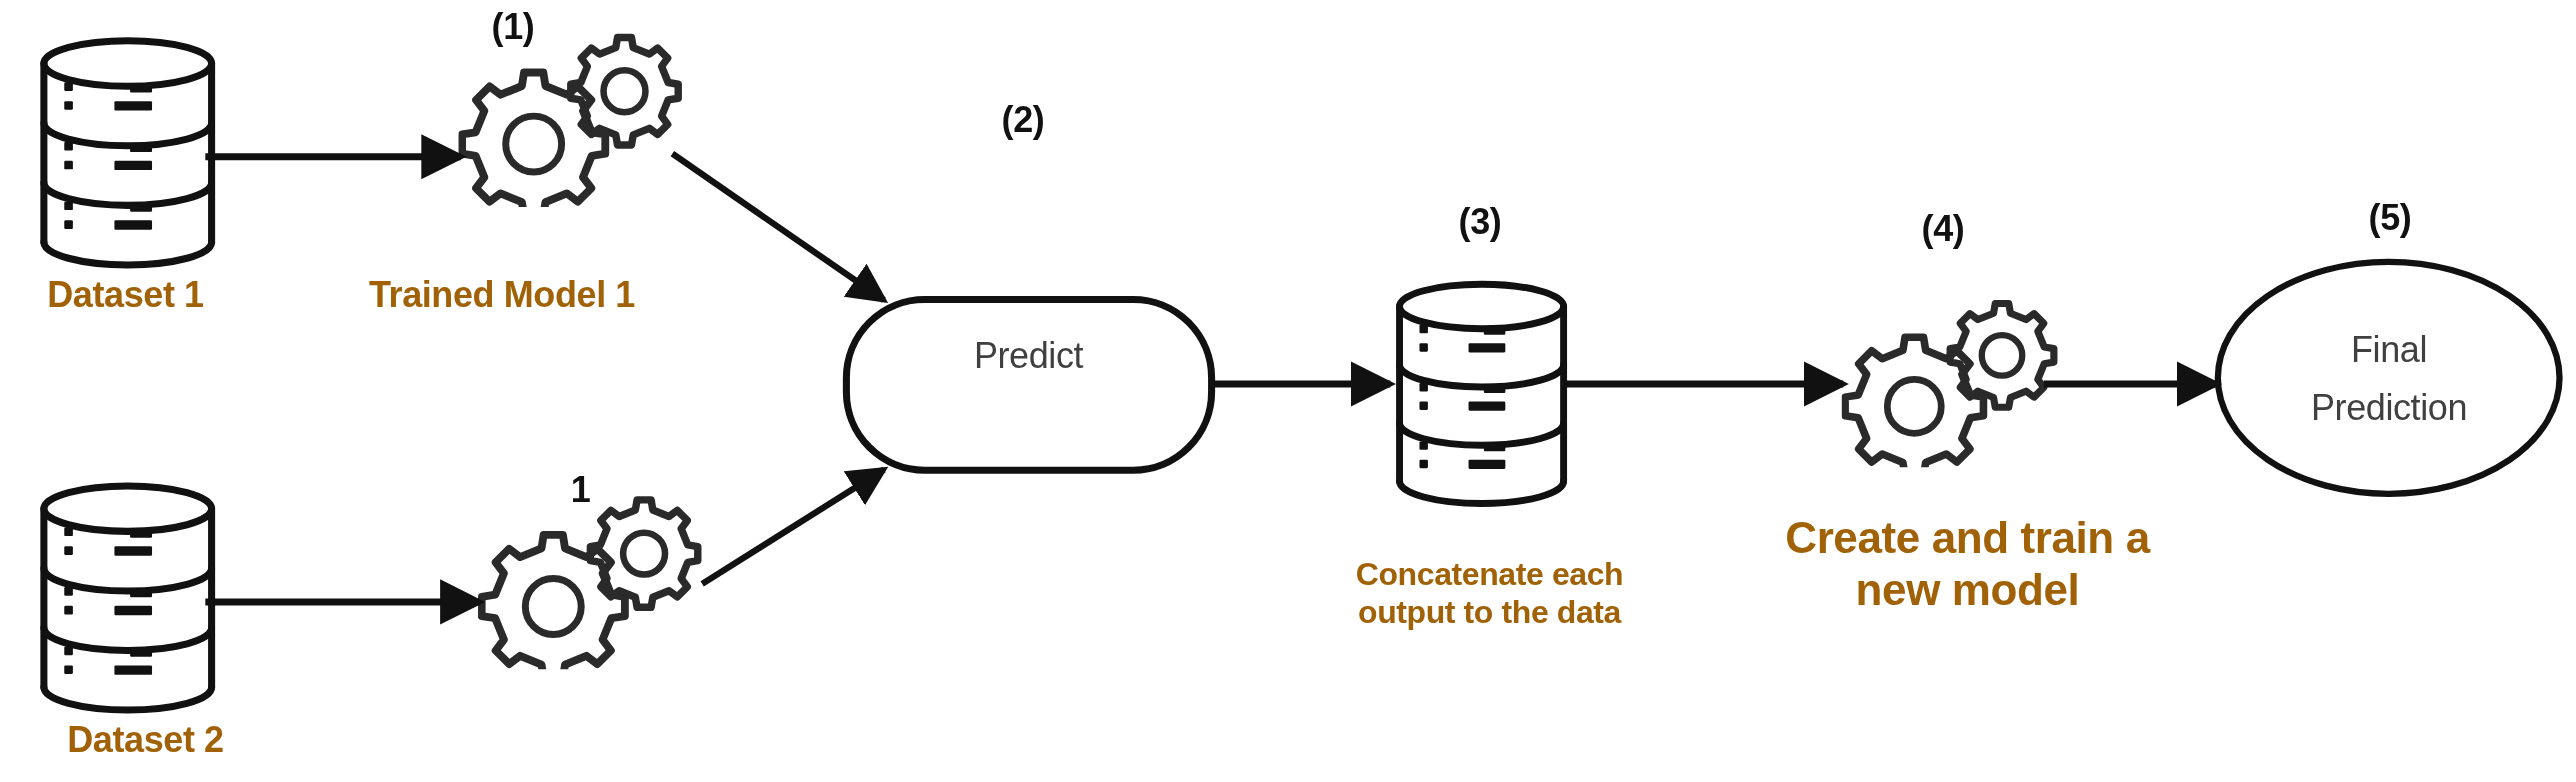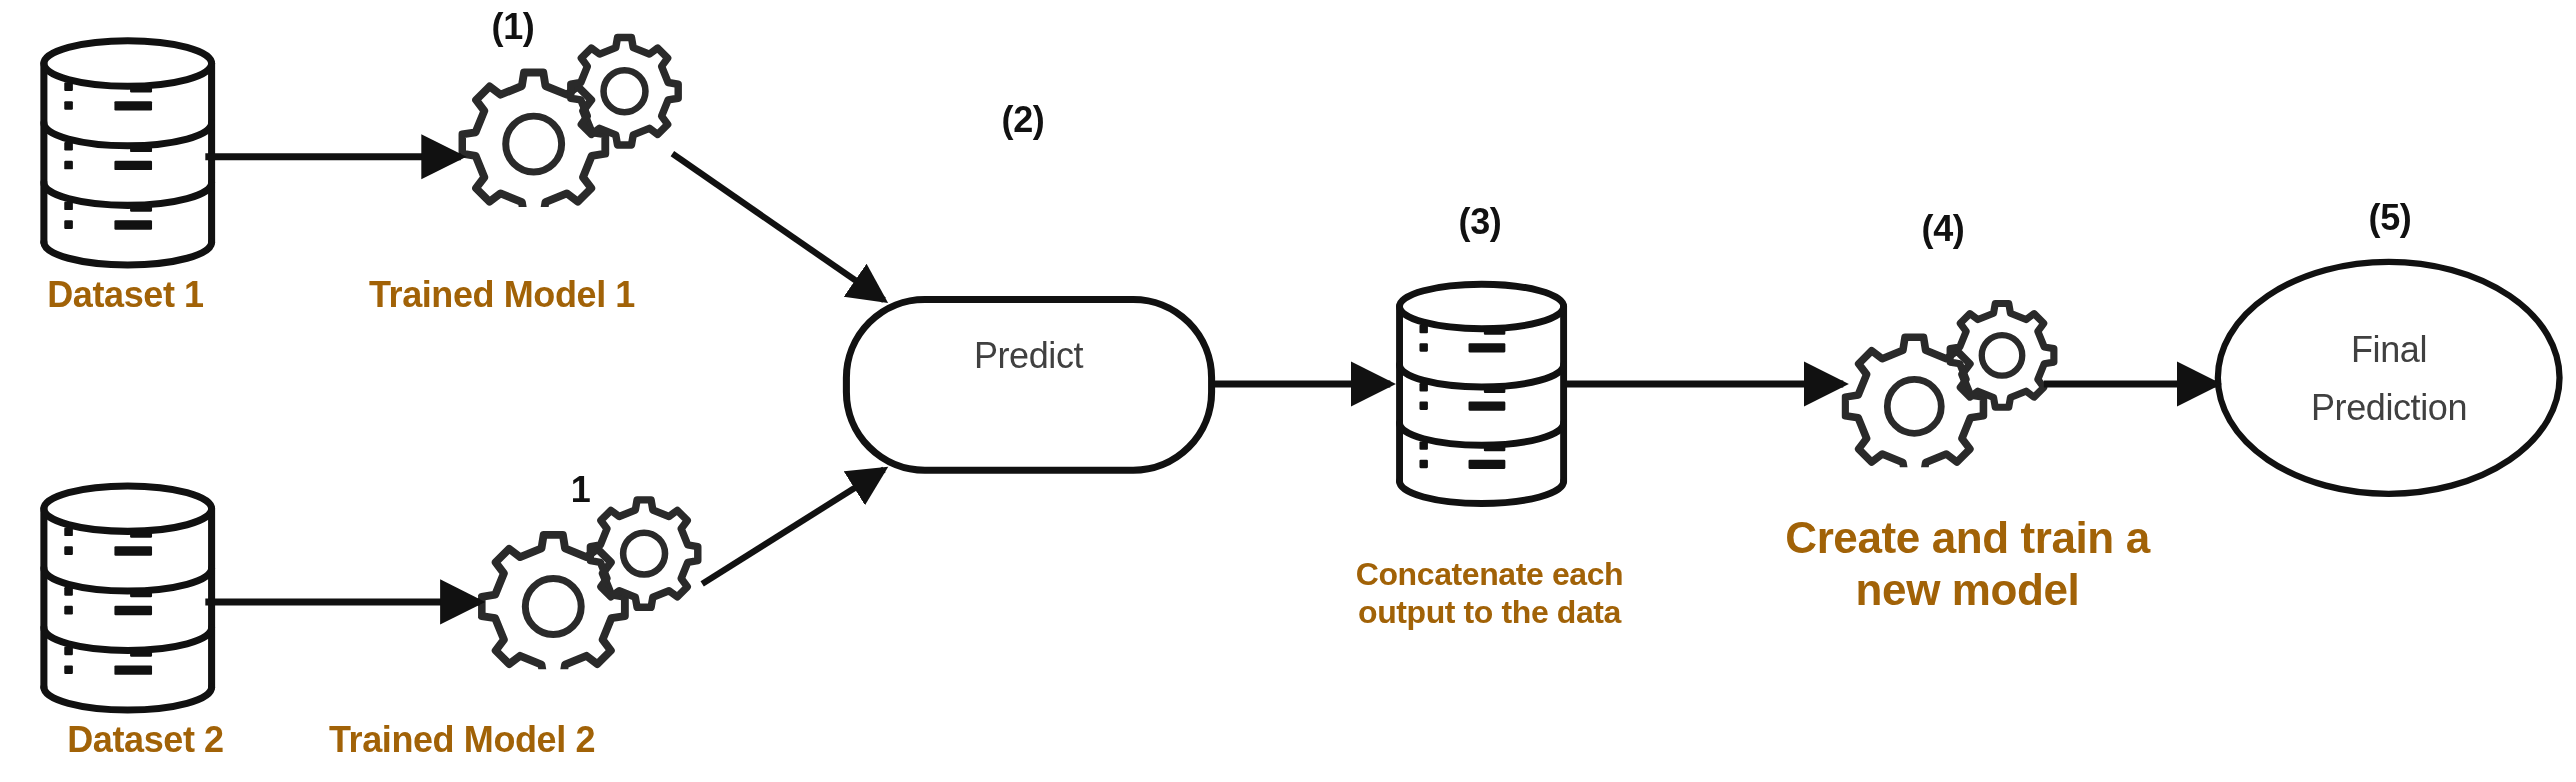--- a/index.html
+++ b/index.html
@@ -189,7 +189,6 @@
 
   <div class="lbl center" style="left:259px;top:274px;width:376px;font-size:36px;text-align:right;">Trained Model 1</div>
 
-  <div class="lbl center" style="left:274px;top:719px;width:376px;font-size:36px;">Trained Model 2</div>
 
   <div class="node-text" style="left:846px;top:332px;width:365px;font-size:36px;">Predict</div>
 

